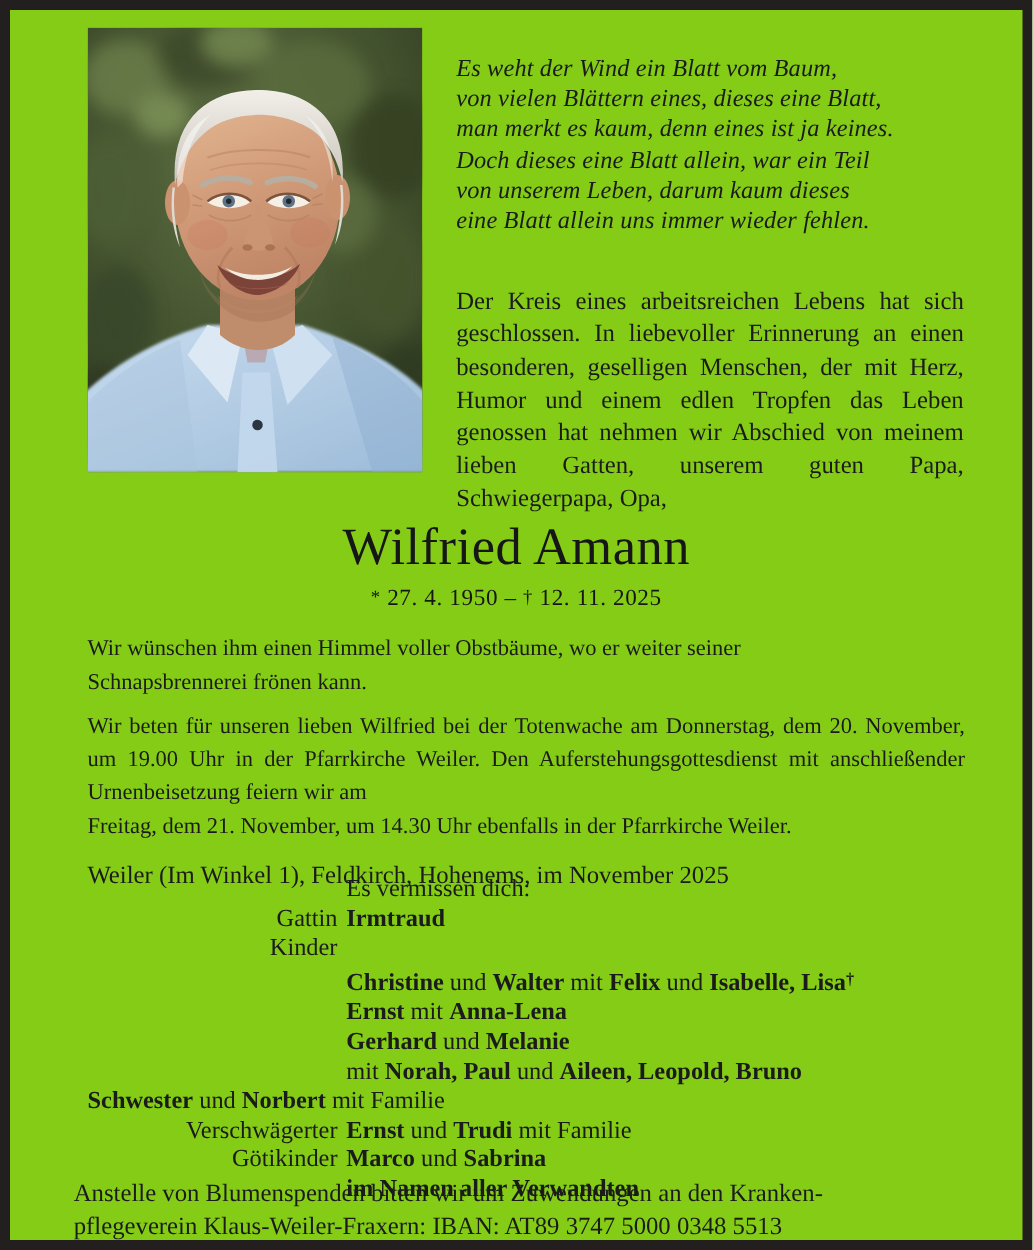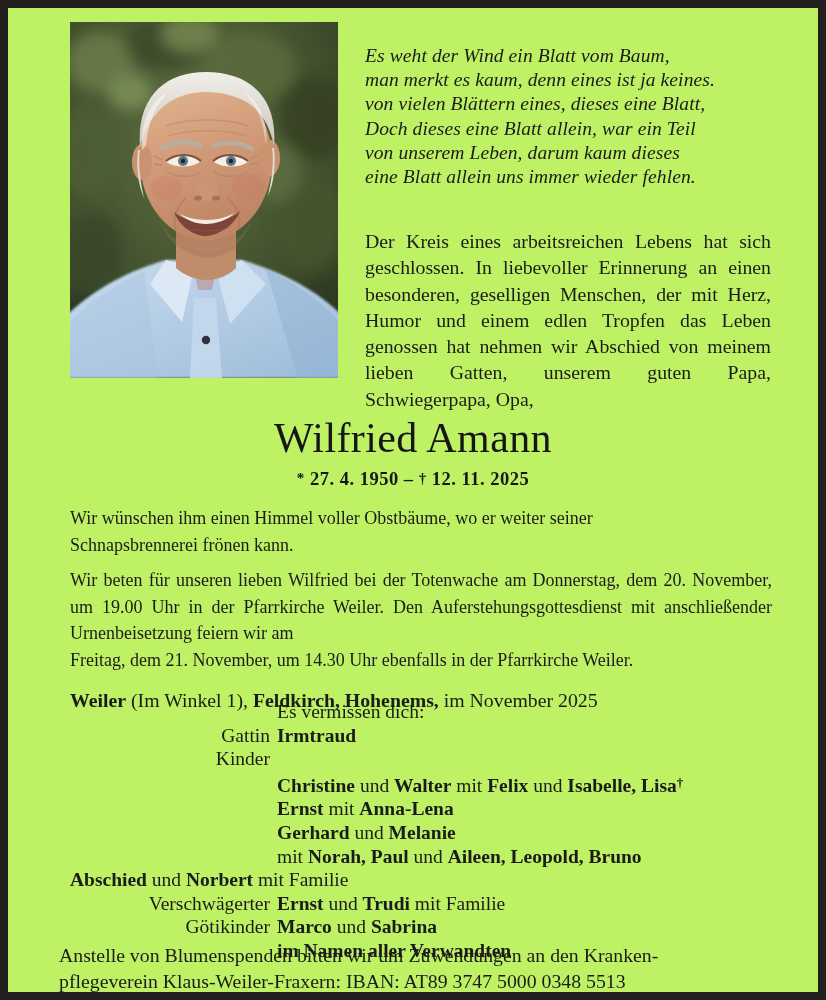--- a/index.html
+++ b/index.html
@@ -25,7 +25,7 @@
     position: relative;
     width: 100%;
     height: 100%;
-    background: #bef264;
+    background: #84cc16;
     box-sizing: border-box;
     overflow: hidden;
   }

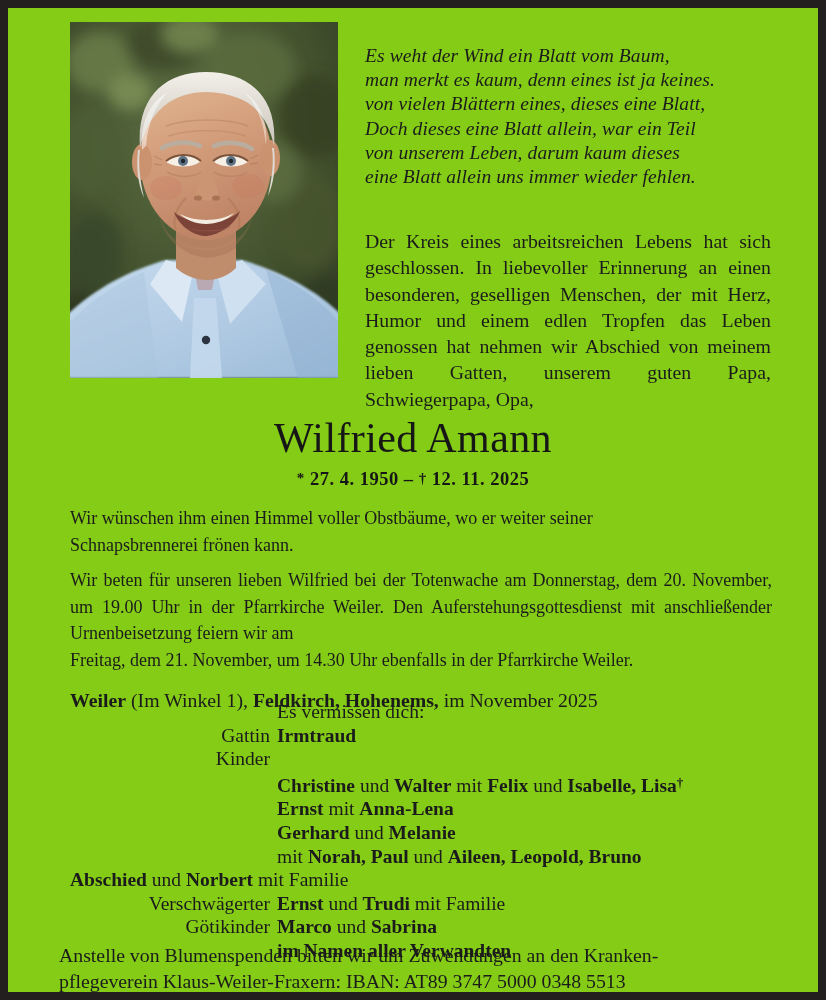--- a/index.html
+++ b/index.html
@@ -288,8 +288,8 @@
 
     <div class="poem">
       <span class="ln">Es weht der Wind ein Blatt vom Baum,</span>
+      <span class="ln">von vielen Blättern eines, dieses eine Blatt,</span>
       <span class="ln">man merkt es kaum, denn eines ist ja keines.</span>
-      <span class="ln">von vielen Blättern eines, dieses eine Blatt,</span>
       <span class="ln">Doch dieses eine Blatt allein, war ein Teil</span>
       <span class="ln">von unserem Leben, darum kaum dieses</span>
       <span class="ln">eine Blatt allein uns immer wieder fehlen.</span>

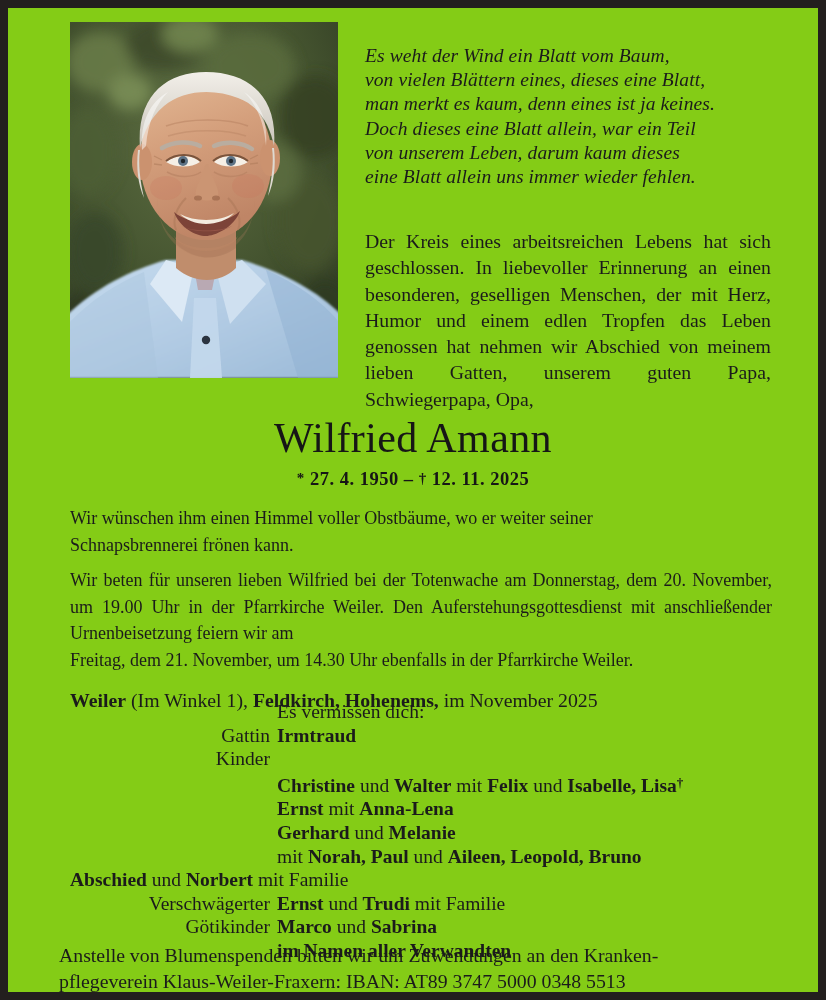--- a/index.html
+++ b/index.html
@@ -93,7 +93,7 @@
     top: 461px;
     text-align: center;
     font-size: 18.5px;
-    font-weight: bold;
+    font-weight: normal;
     color: #161616;
     letter-spacing: .5px;
   }

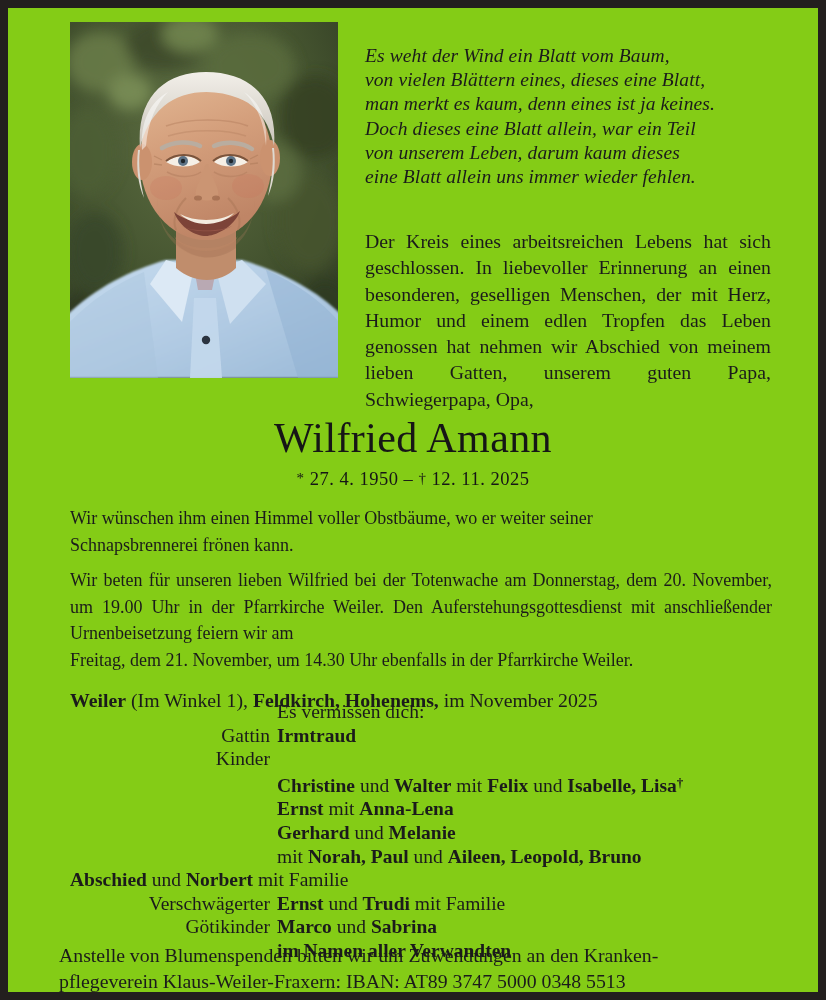--- a/index.html
+++ b/index.html
@@ -122,7 +122,7 @@
     margin-top: 13px;
     color: #1b1b1b;
   }
-  .place-line b { font-weight: bold; }
+  .place-line b { font-weight: normal; }
 
   
   .family {

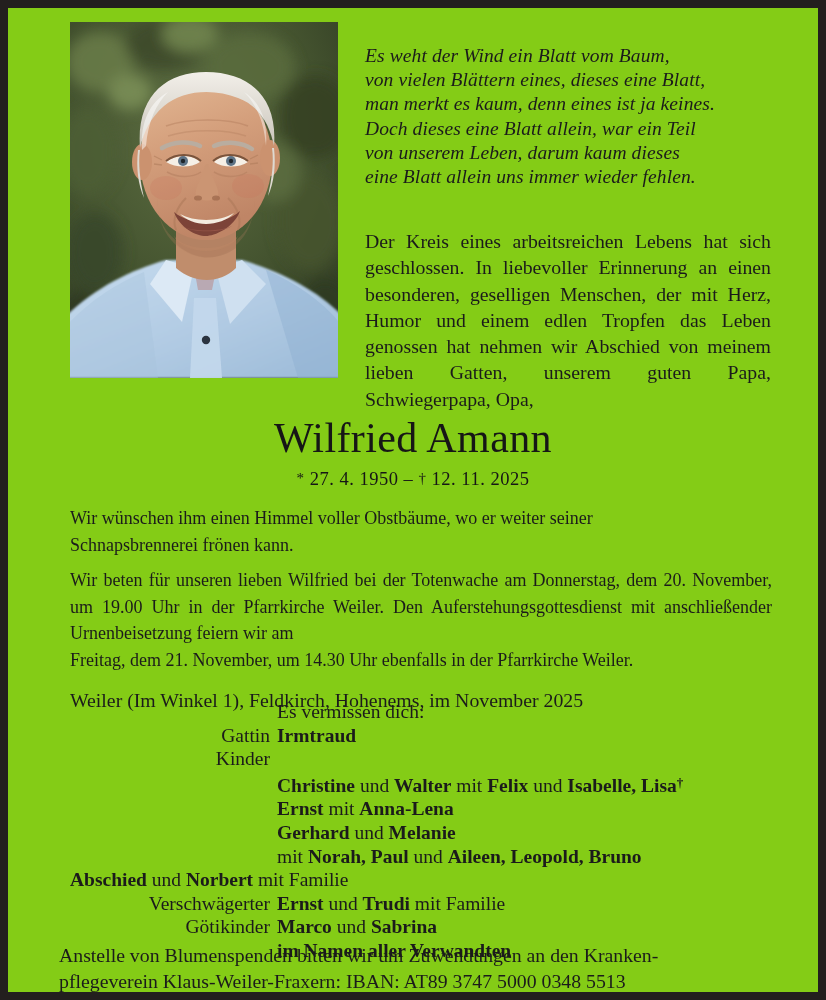--- a/index.html
+++ b/index.html
@@ -352,7 +352,7 @@
         <div class="fvalue">mit <b>Norah, Paul</b> und <b>Aileen, Leopold, Bruno</b></div>
       </div>
       <div class="frow">
-        <div class="fvalue"><b>Abschied</b> und <b>Norbert</b> mit Familie</div>
+        <div class="fvalue"><b>Schwester</b> und <b>Norbert</b> mit Familie</div>
       </div>
       <div class="frow">
         <div class="flabel">Verschwägerter</div>

